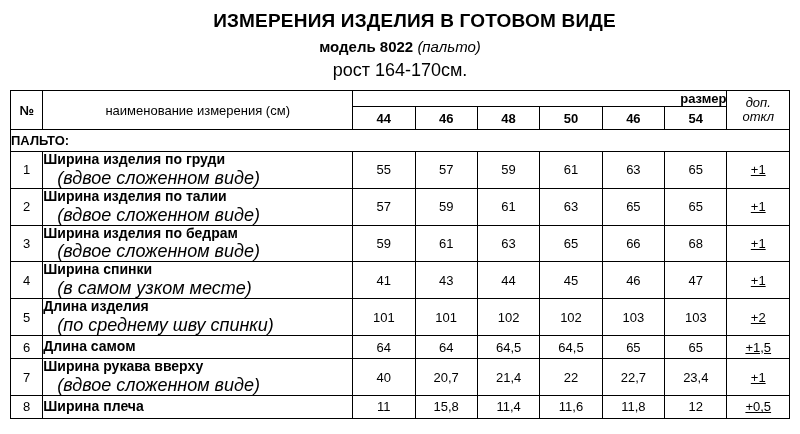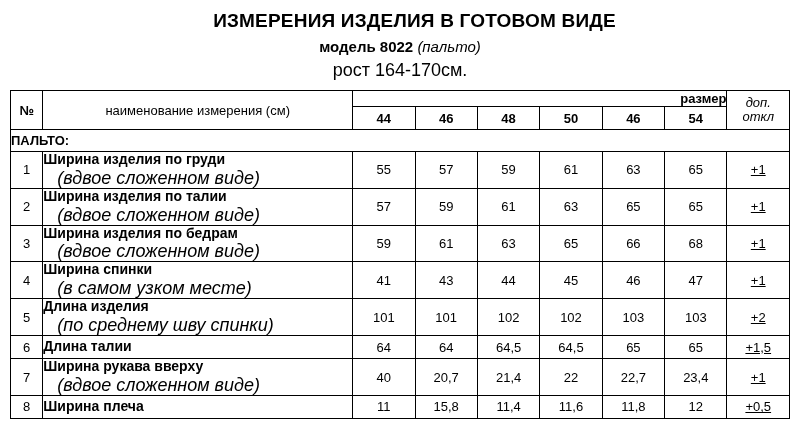--- a/index.html
+++ b/index.html
@@ -270,7 +270,7 @@
       <tr class="r-single">
         <td class="rownum">6</td>
         <td class="name">
-          <span class="n1">Длина талии</span>
+          <span class="n1">Длина самом</span>
         </td>
         <td class="val">64</td>
         <td class="val">64</td>

